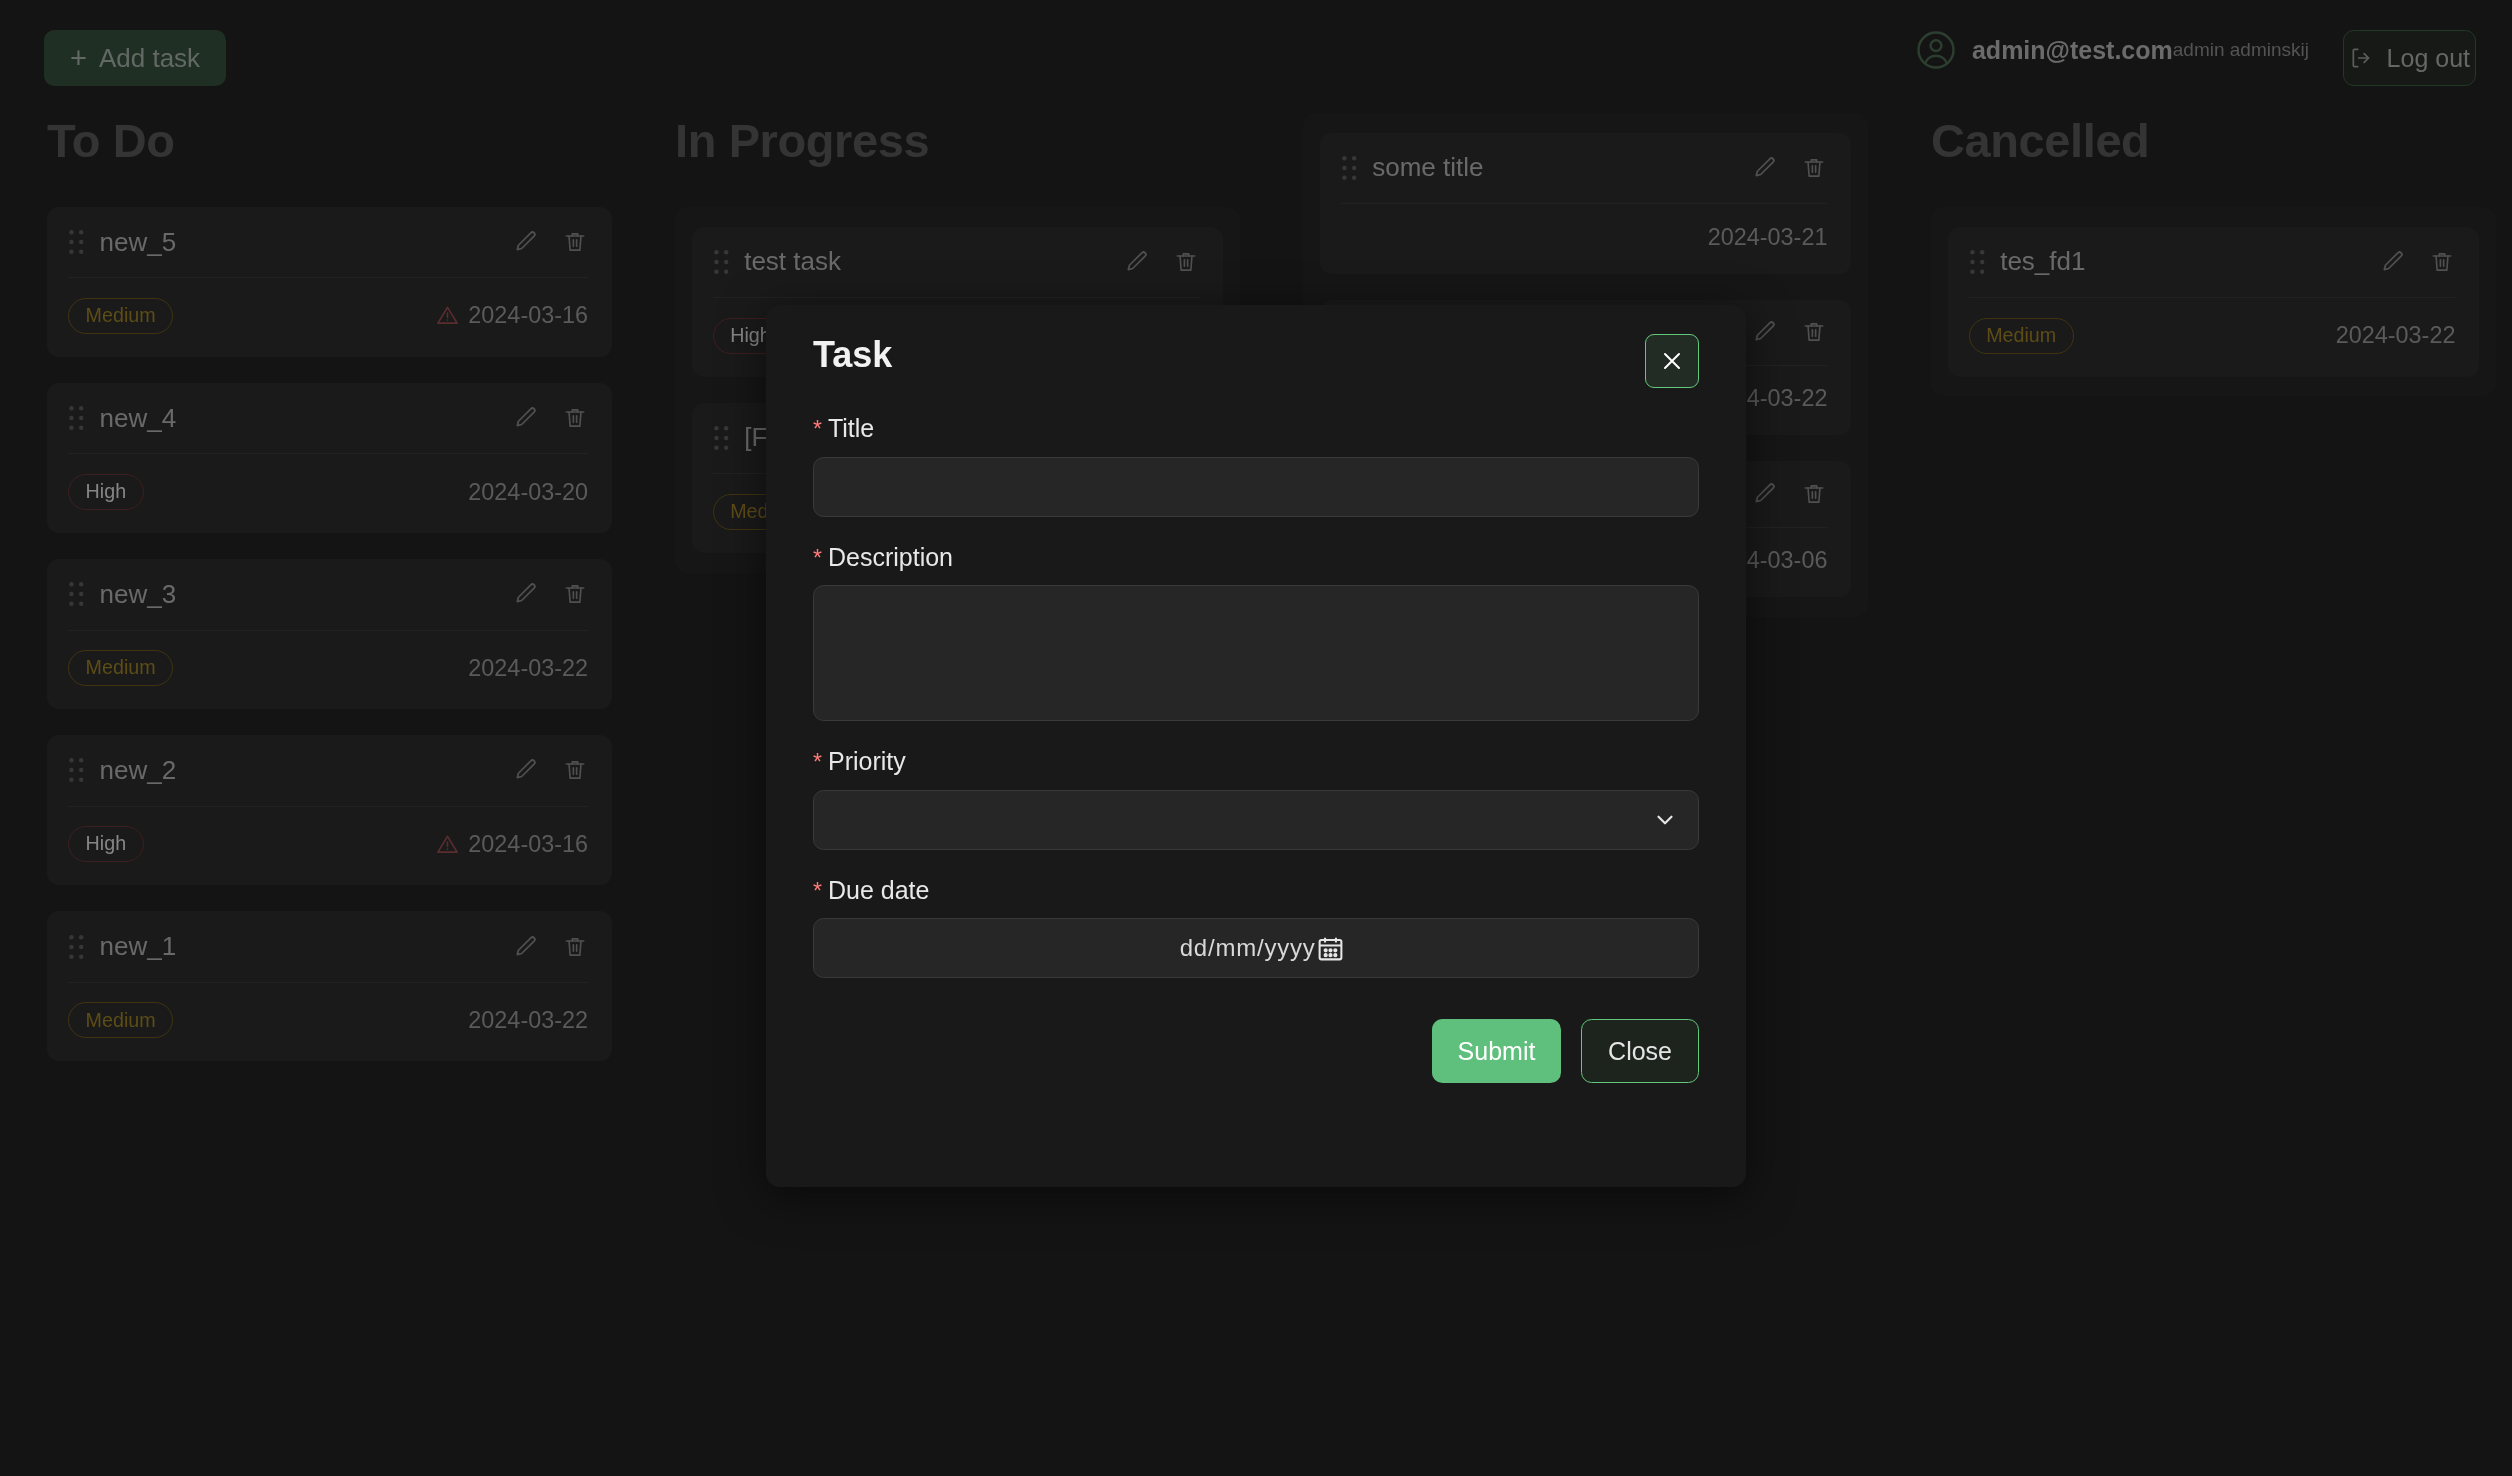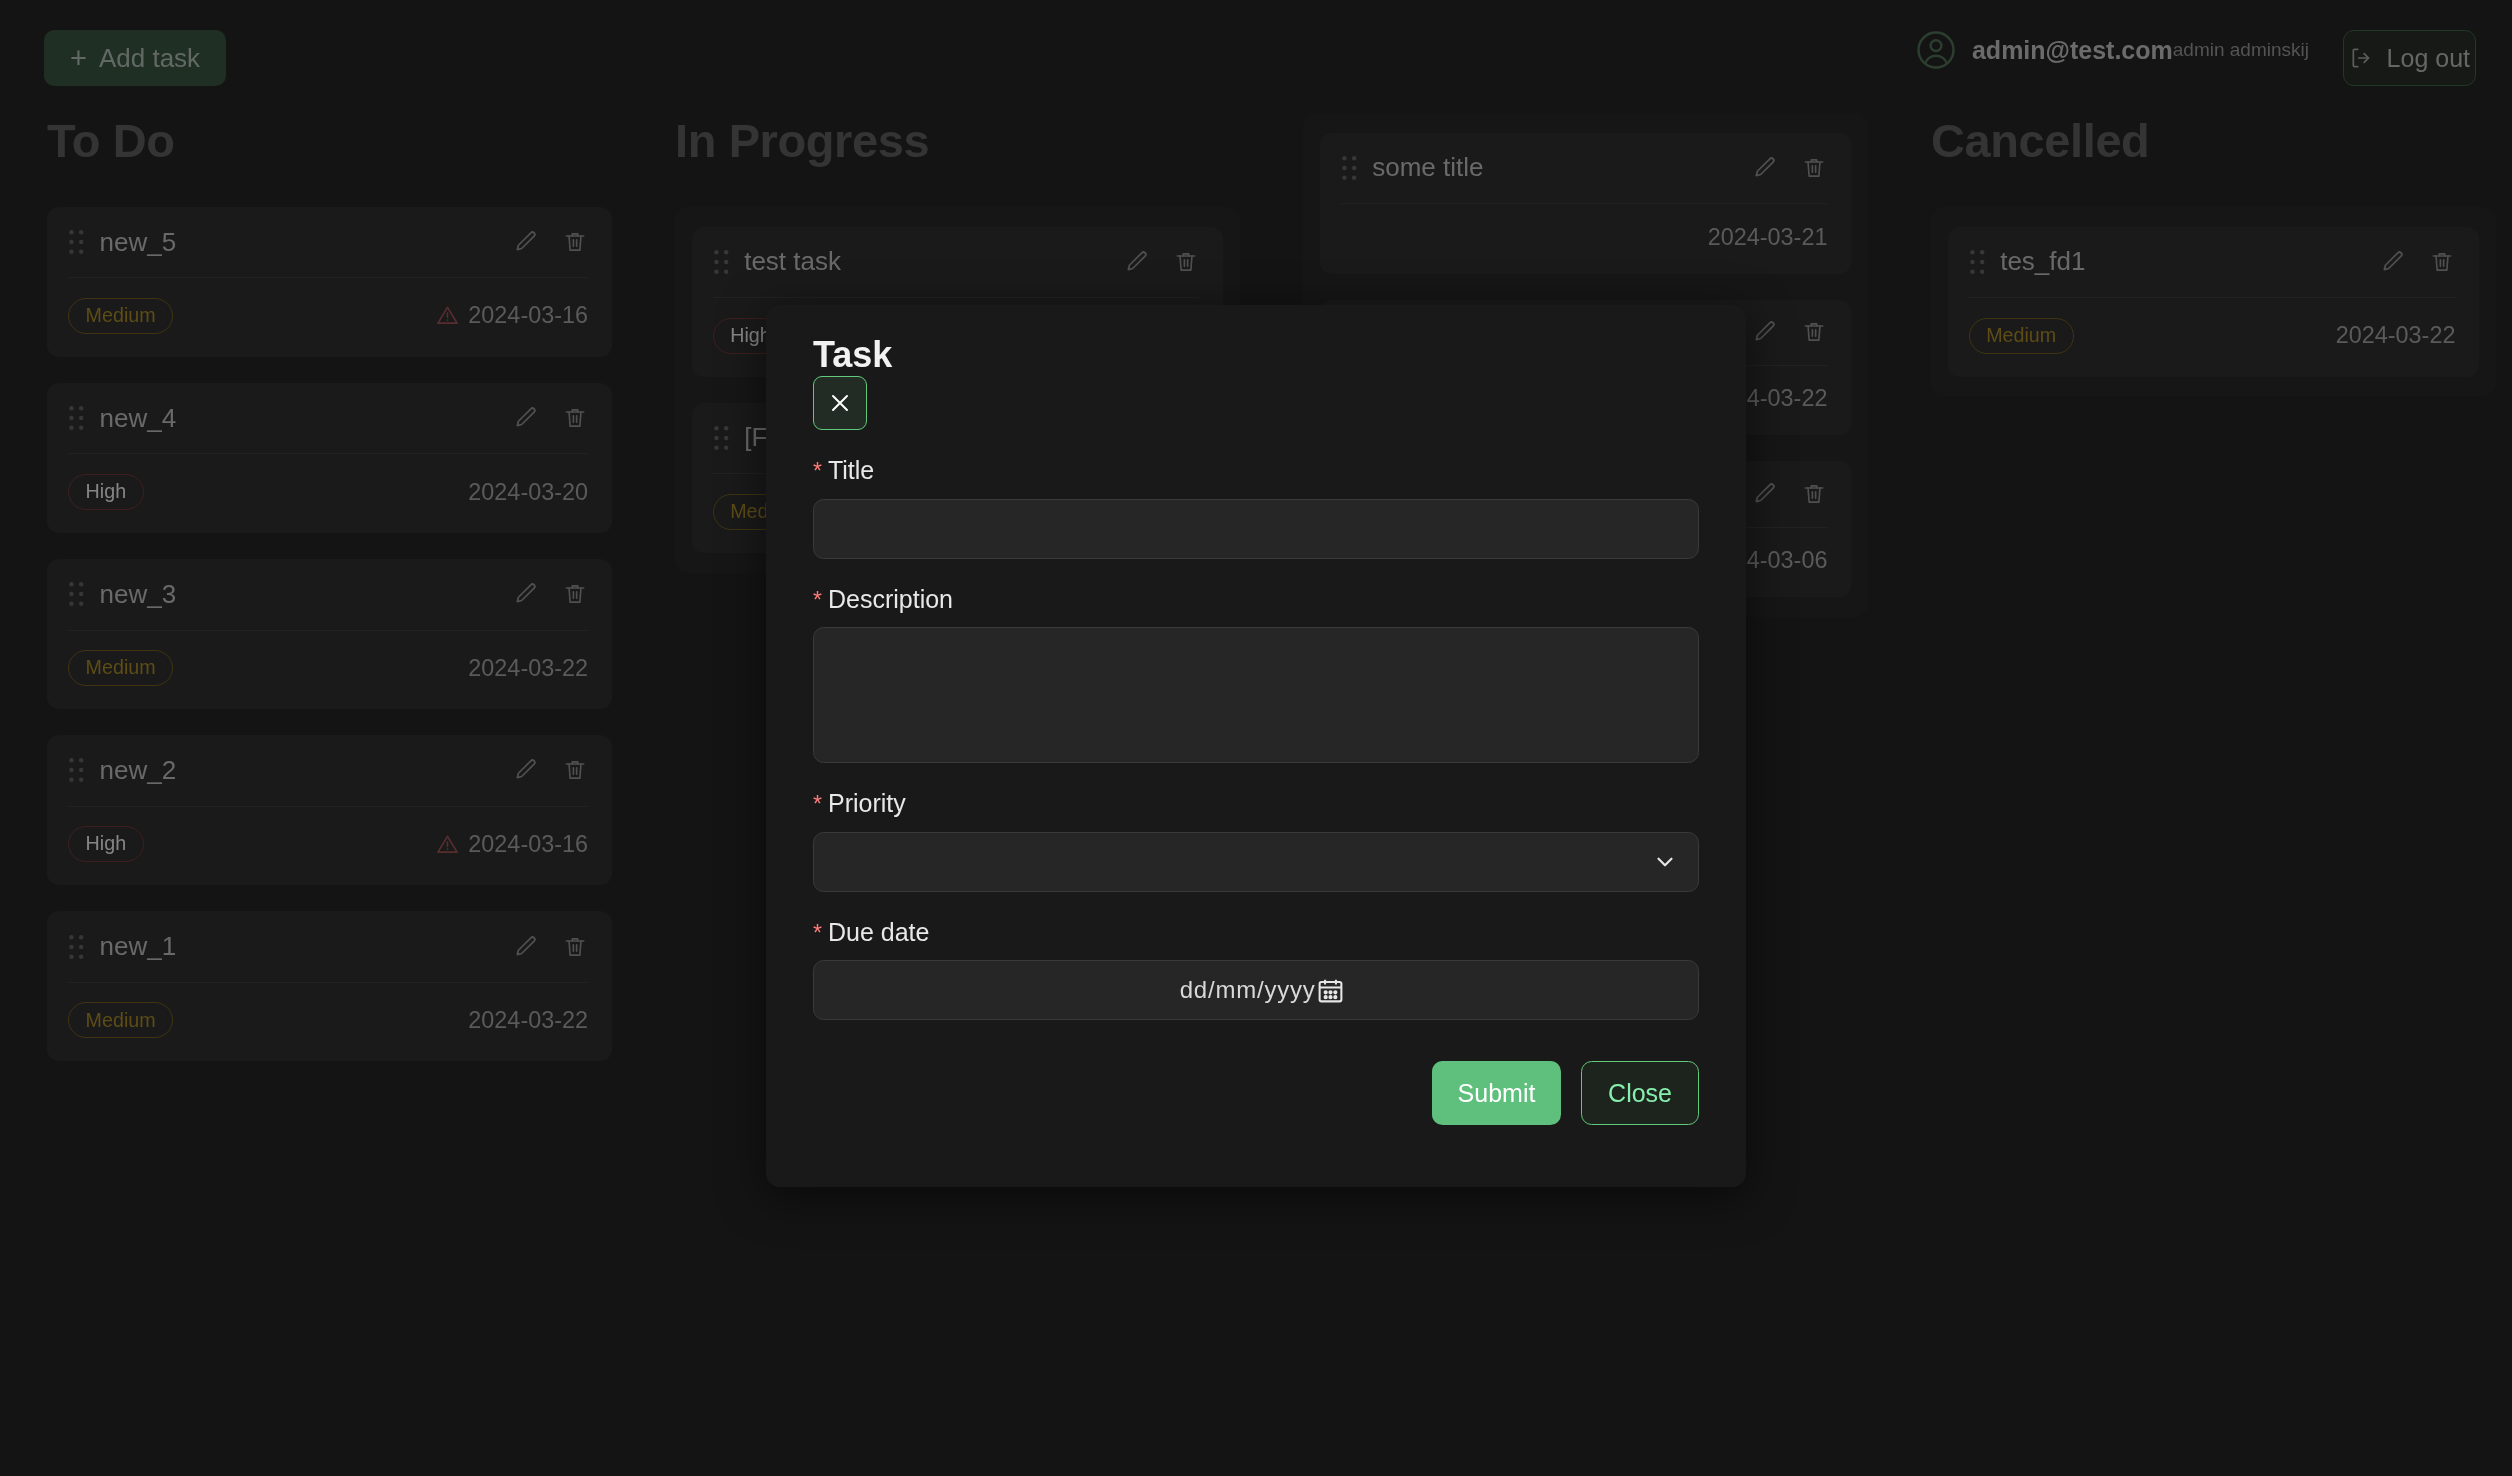--- a/index.html
+++ b/index.html
@@ -101,7 +101,6 @@
   .modal-head {
     display: flex; align-items: flex-start; justify-content: space-between;
     padding-top: 29px;
-    flex-direction: column;
   }
   .modal-title { font-size: 36px; font-weight: bold; color: #f2f2f2; }
   .modal-close {

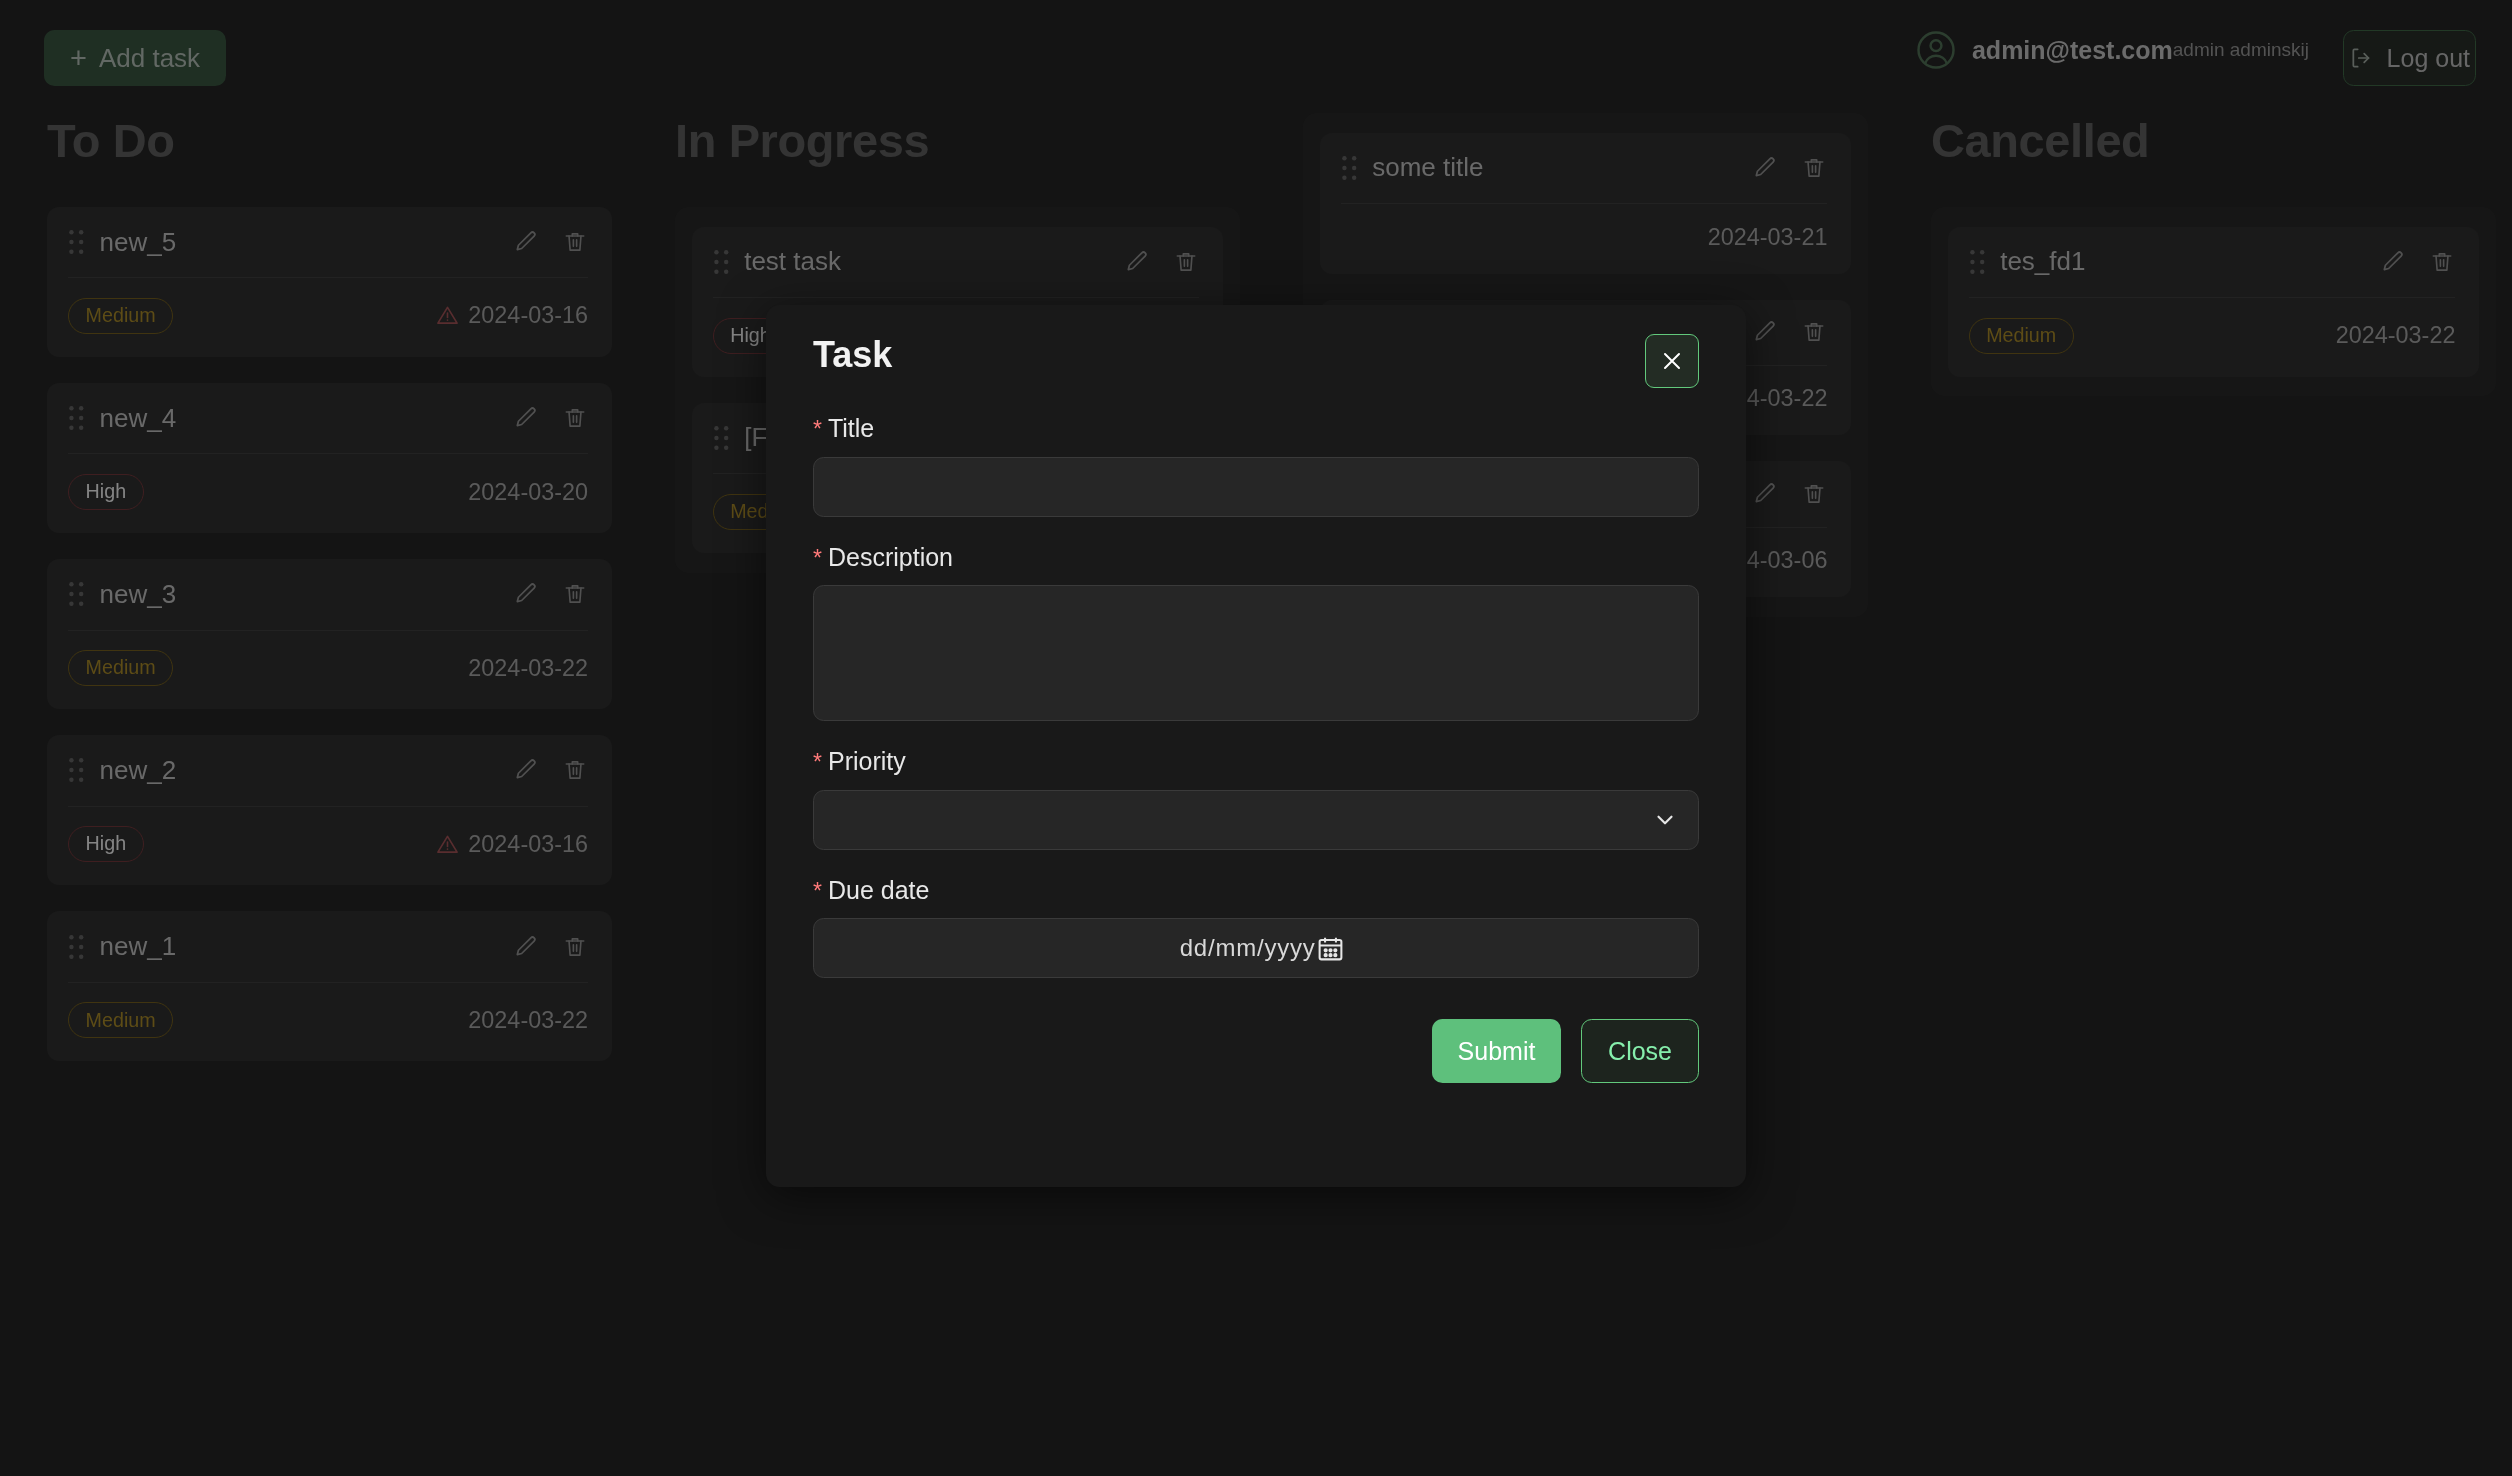--- a/index.html
+++ b/index.html
@@ -143,7 +143,7 @@
     font-family: "Liberation Sans", sans-serif;
   }
   .btn-submit { background: #5ec07c; color: #ffffff; }
-  .btn-close  { background: #1d241e; color: #86efac; border: 1.5px solid #62c97c; }
+  .btn-close  { background: #1d241e; color: #e5e5e5; border: 1.5px solid #62c97c; }
 </style>
 </head>
 <body>

